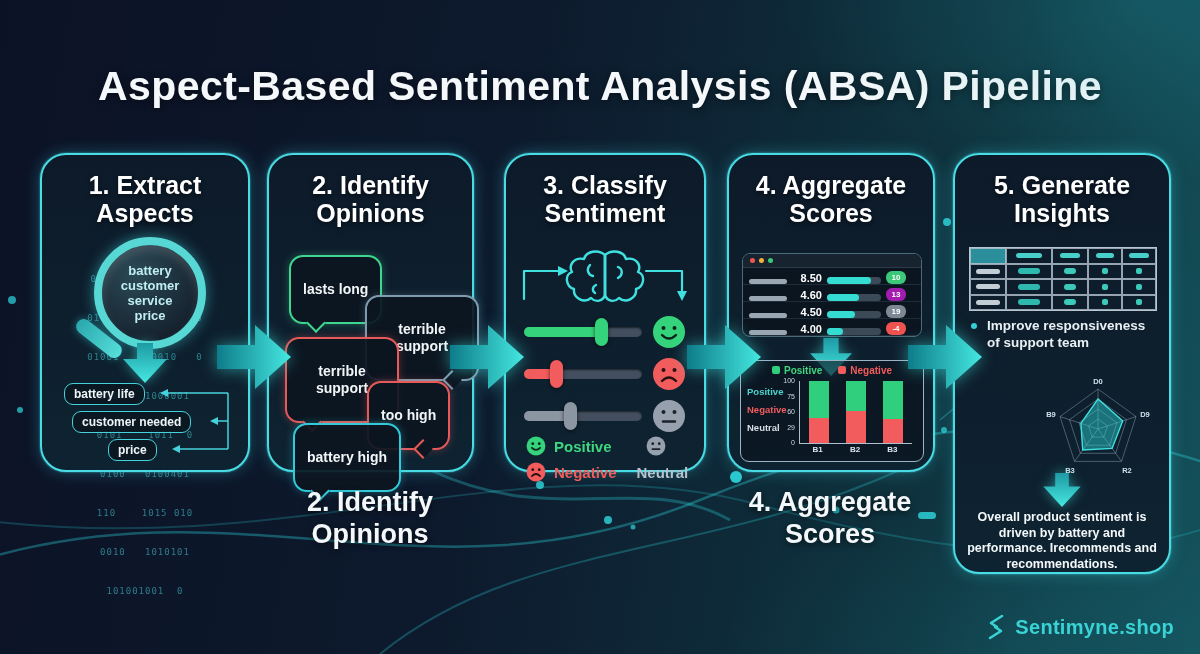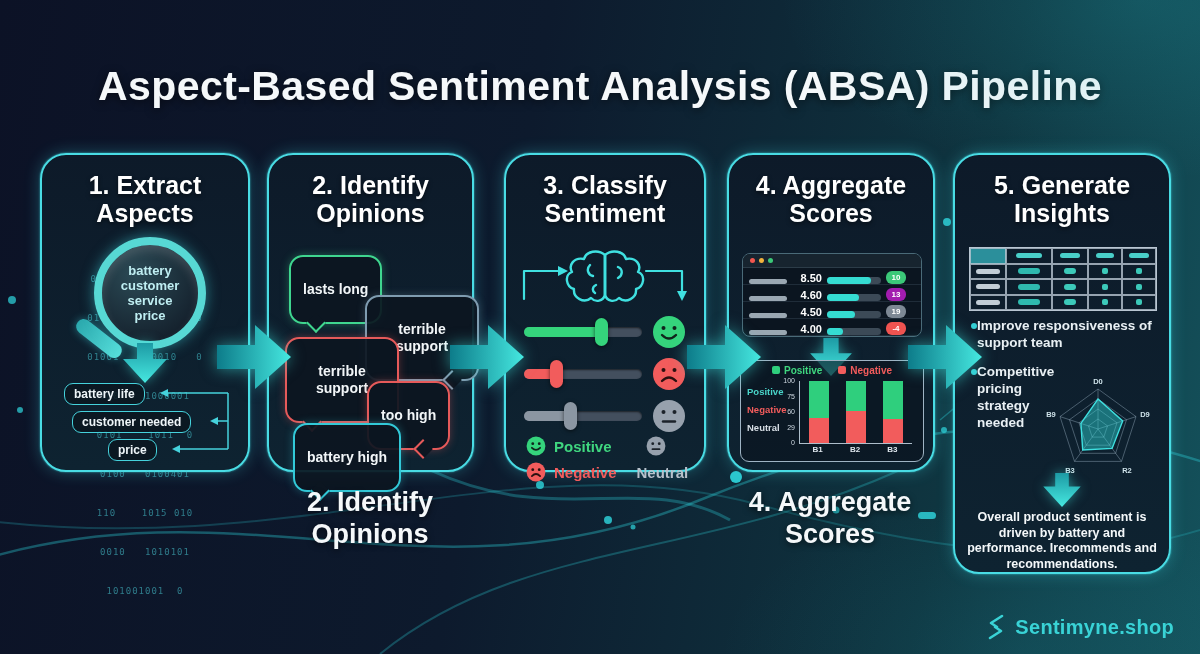--- a/index.html
+++ b/index.html
@@ -109,7 +109,7 @@
   .p-d{width:6px;height:6px;border-radius:2px;background:#3cc9b9;}
   .bullets{position:absolute;left:16px;top:162px;width:190px;color:#e9f0f4;font-size:13.5px;
     font-weight:600;line-height:17px;}
-  .bullet{display:flex;gap:0;margin-bottom:12px;}
+  .bullet{display:flex;gap:10px;margin-bottom:12px;}
   .bdot{flex:none;width:6px;height:6px;border-radius:50%;background:#35cfd4;margin-top:6px;}
   .bullet2{width:96px;}
   .radar{position:absolute;left:80px;top:222px;}

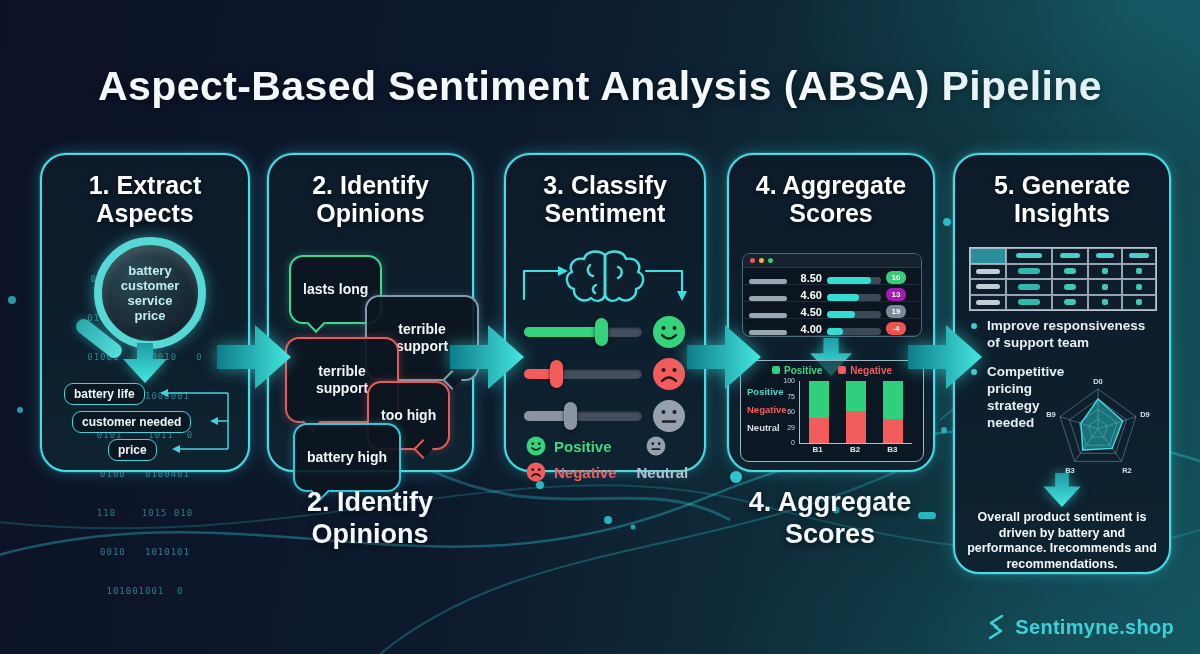--- a/index.html
+++ b/index.html
@@ -448,10 +448,6 @@
       <div class="bullet">
         <span class="bdot"></span>
         <span>Improve responsiveness of support team</span>
-      </div>
-      <div class="bullet">
-        <span class="bdot"></span>
-        <span class="bullet2">Competitive pricing strategy needed</span>
       </div>
     </div>
     <svg class="radar" width="126" height="106" viewBox="0 0 126 106">

